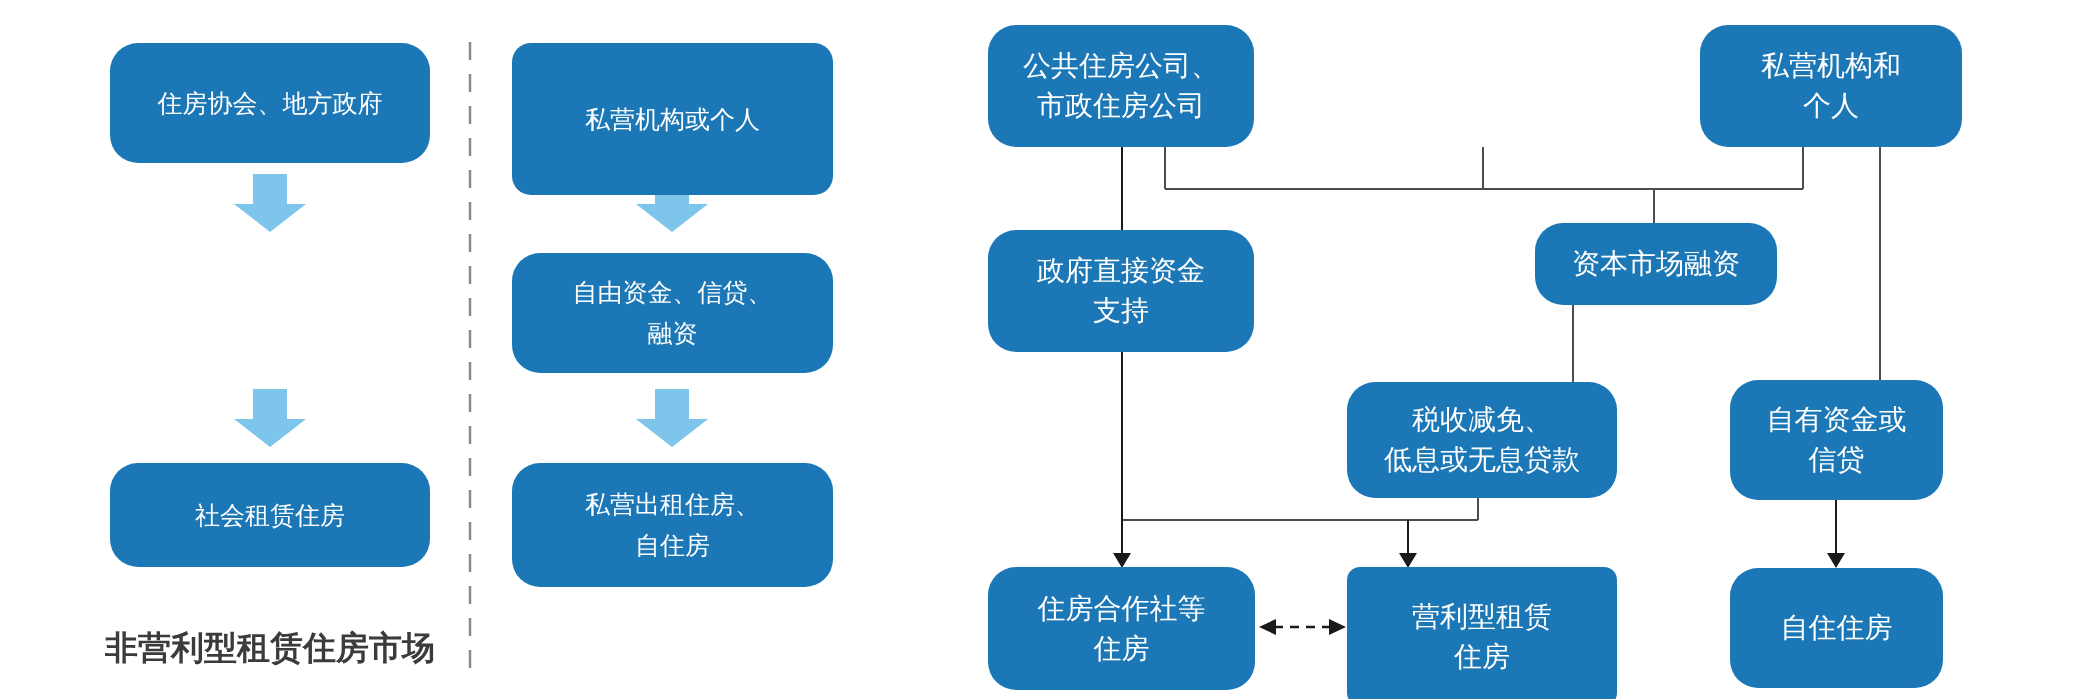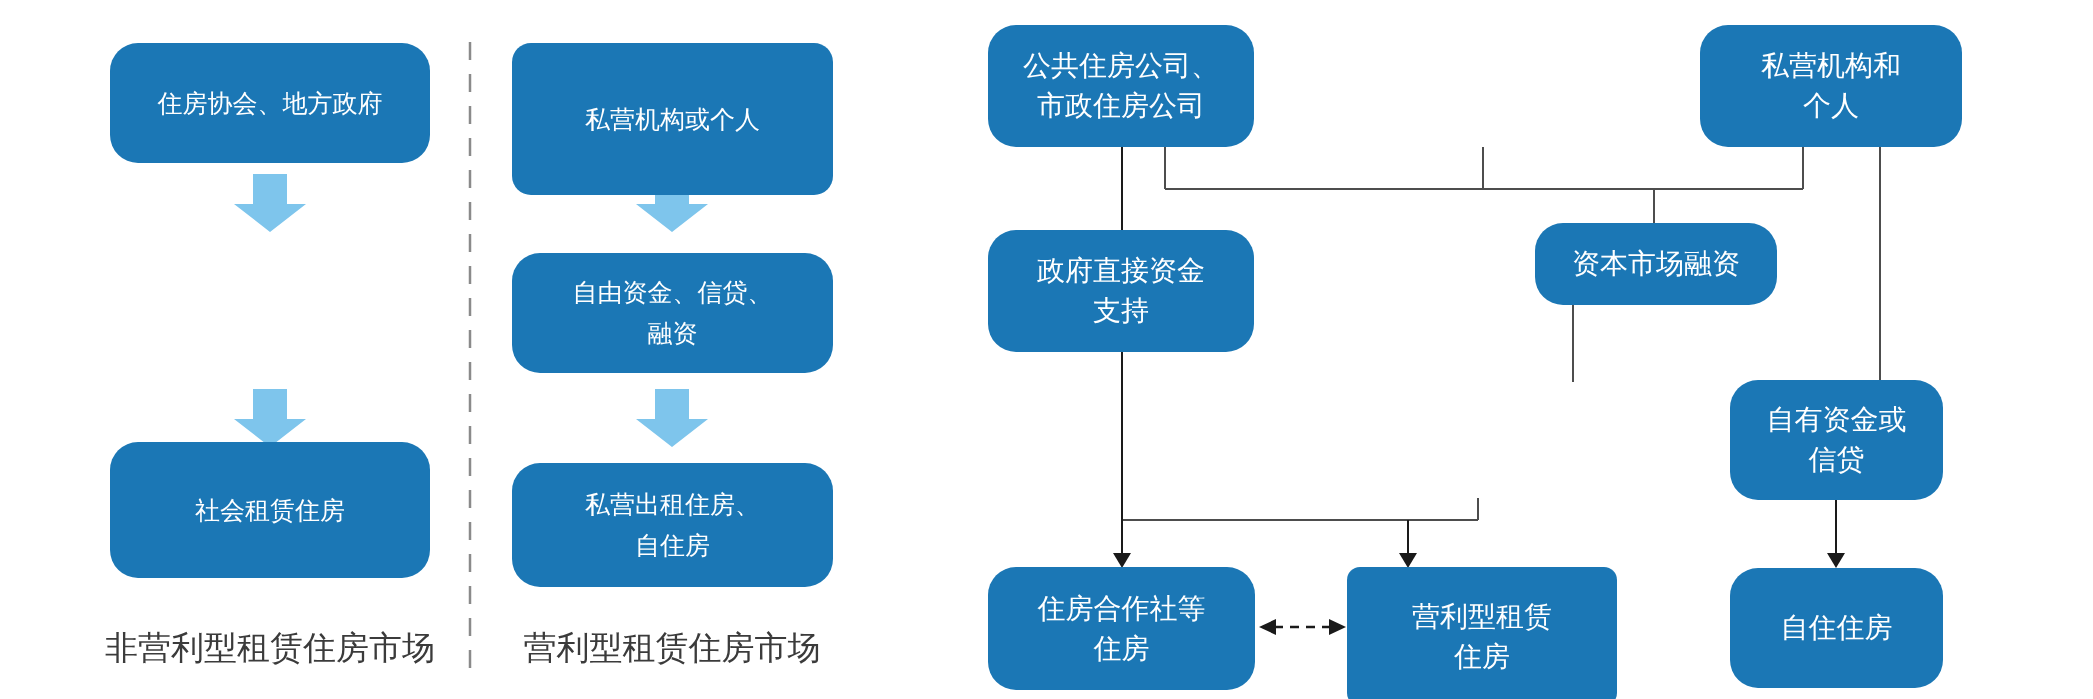--- a/index.html
+++ b/index.html
@@ -104,6 +104,8 @@
 
   <div class="node right-col" style="left:1535px;top:223px;width:242px;height:82px;">资本市场融资</div>
 
+  <div class="node right-col" style="left:1347px;top:382px;width:270px;height:116px;">税收减免、
+低息或无息贷款</div>
 
   <div class="node right-col" style="left:1730px;top:380px;width:213px;height:120px;">自有资金或
 信贷</div>

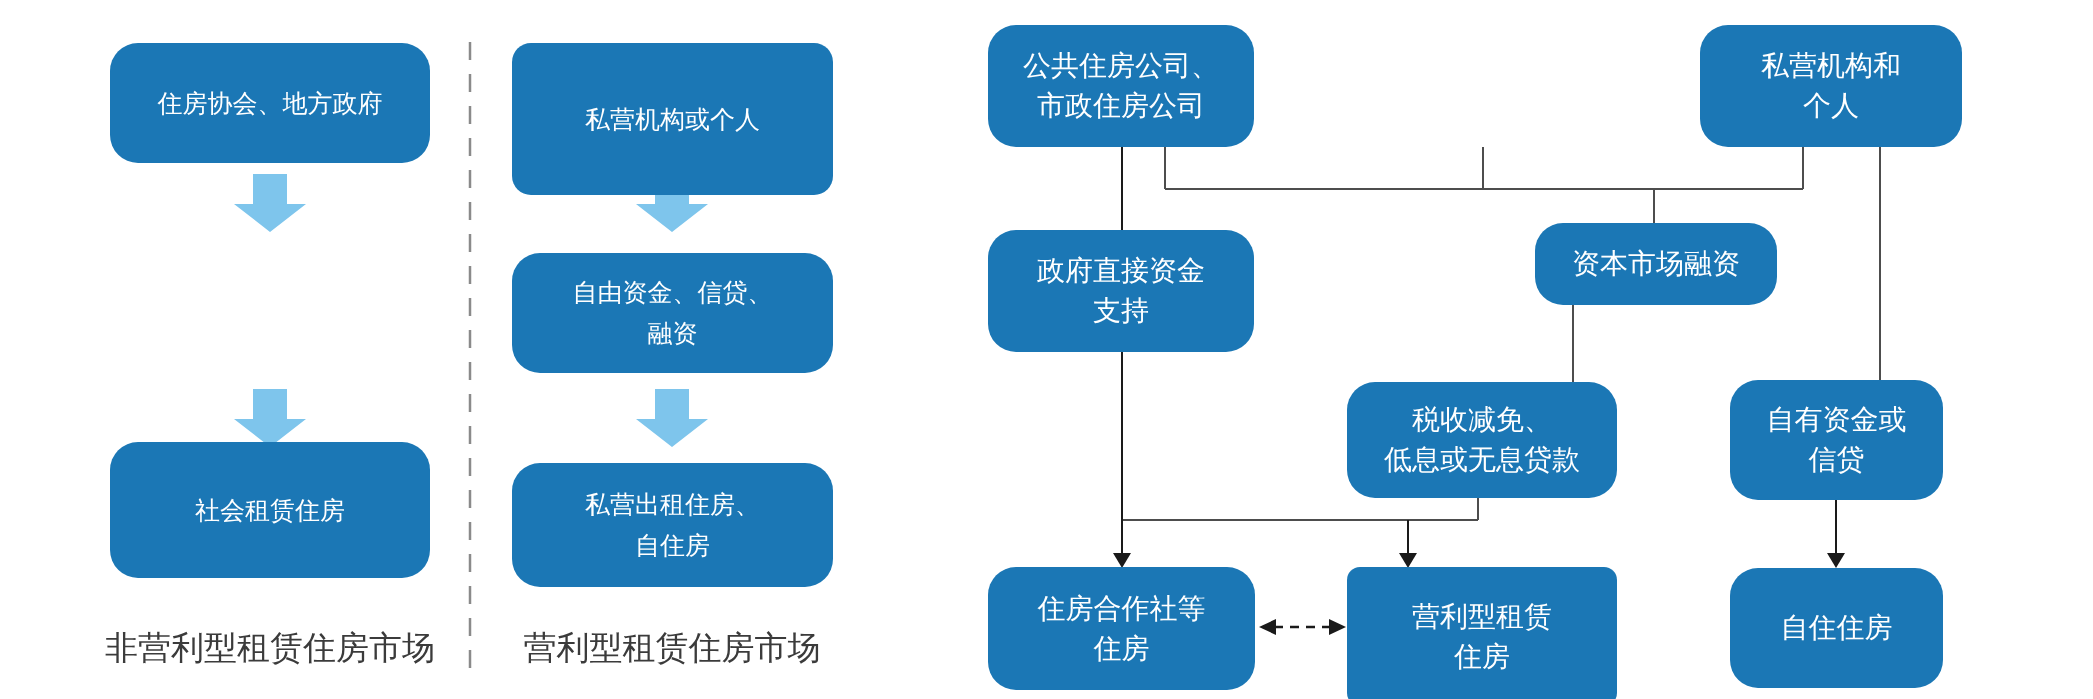--- a/index.html
+++ b/index.html
@@ -78,7 +78,7 @@
   <div class="node left-col" style="left:110px;top:43px;width:320px;height:120px;">住房协会、地方政府</div>
 
 
-  <div class="node left-col" style="left:110px;top:442px;width:320px;height:136px;">社会租赁住房</div>
+  <div class="node left-col" style="left:110px;top:463px;width:320px;height:104px;">社会租赁住房</div>
 
   <div class="caption" style="left:70px;top:626px;width:400px;">非营利型租赁住房市场</div>
 

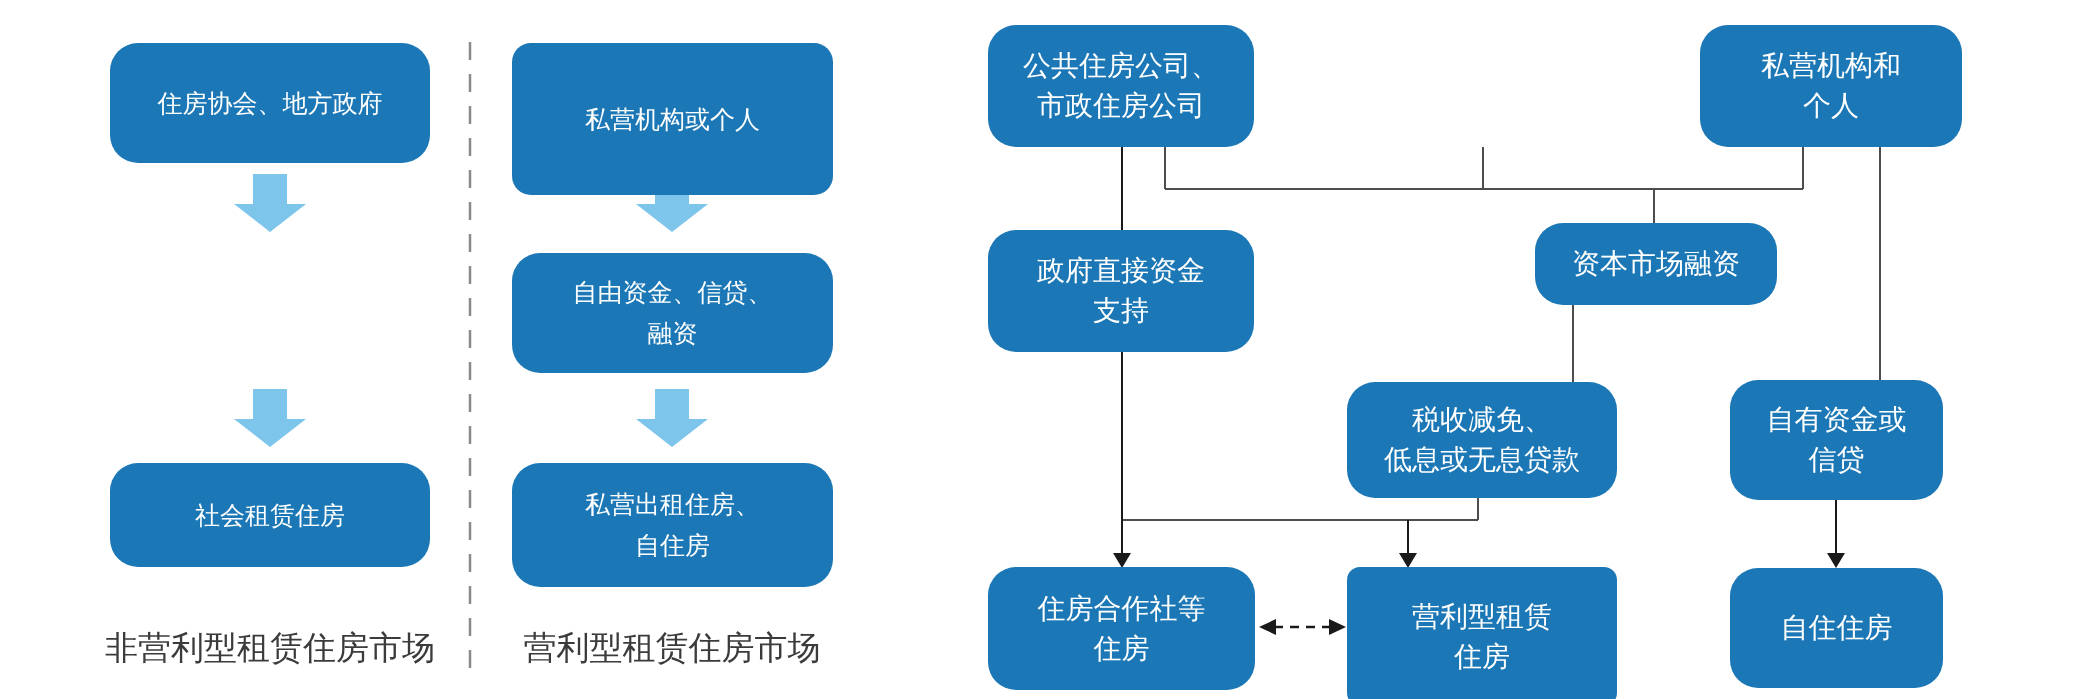--- a/index.html
+++ b/index.html
@@ -80,7 +80,7 @@
 
   <div class="node left-col" style="left:110px;top:463px;width:320px;height:104px;">社会租赁住房</div>
 
-  <div class="caption" style="left:70px;top:626px;width:400px;">非营利型租赁住房市场</div>
+  <div class="caption" style="left:70px;top:626px;width:400px;font-weight:bold;">非营利型租赁住房市场</div>
 
   <div class="node left-col" style="left:512px;top:43px;width:321px;height:152px;border-radius:19px;">私营机构或个人</div>
 

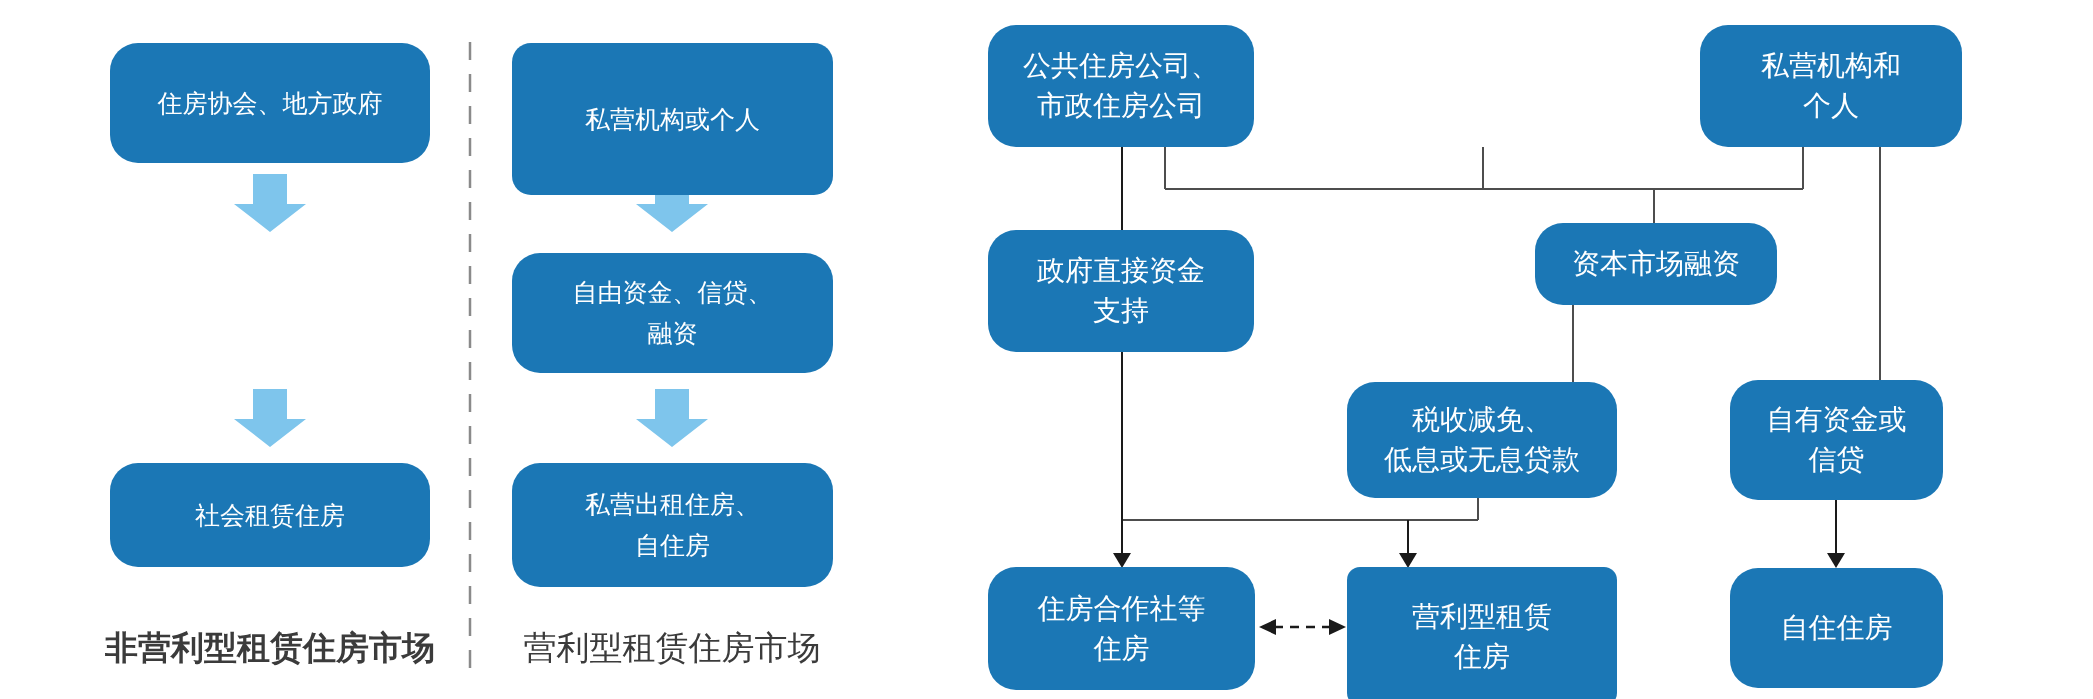--- a/index.html
+++ b/index.html
@@ -90,7 +90,6 @@
   <div class="node left-col" style="left:512px;top:463px;width:321px;height:124px;">私营出租住房、
 自住房</div>
 
-  <div class="caption" style="left:472px;top:626px;width:400px;">营利型租赁住房市场</div>
 
   <div class="node right-col" style="left:988px;top:25px;width:266px;height:122px;">公共住房公司、
 市政住房公司</div>

